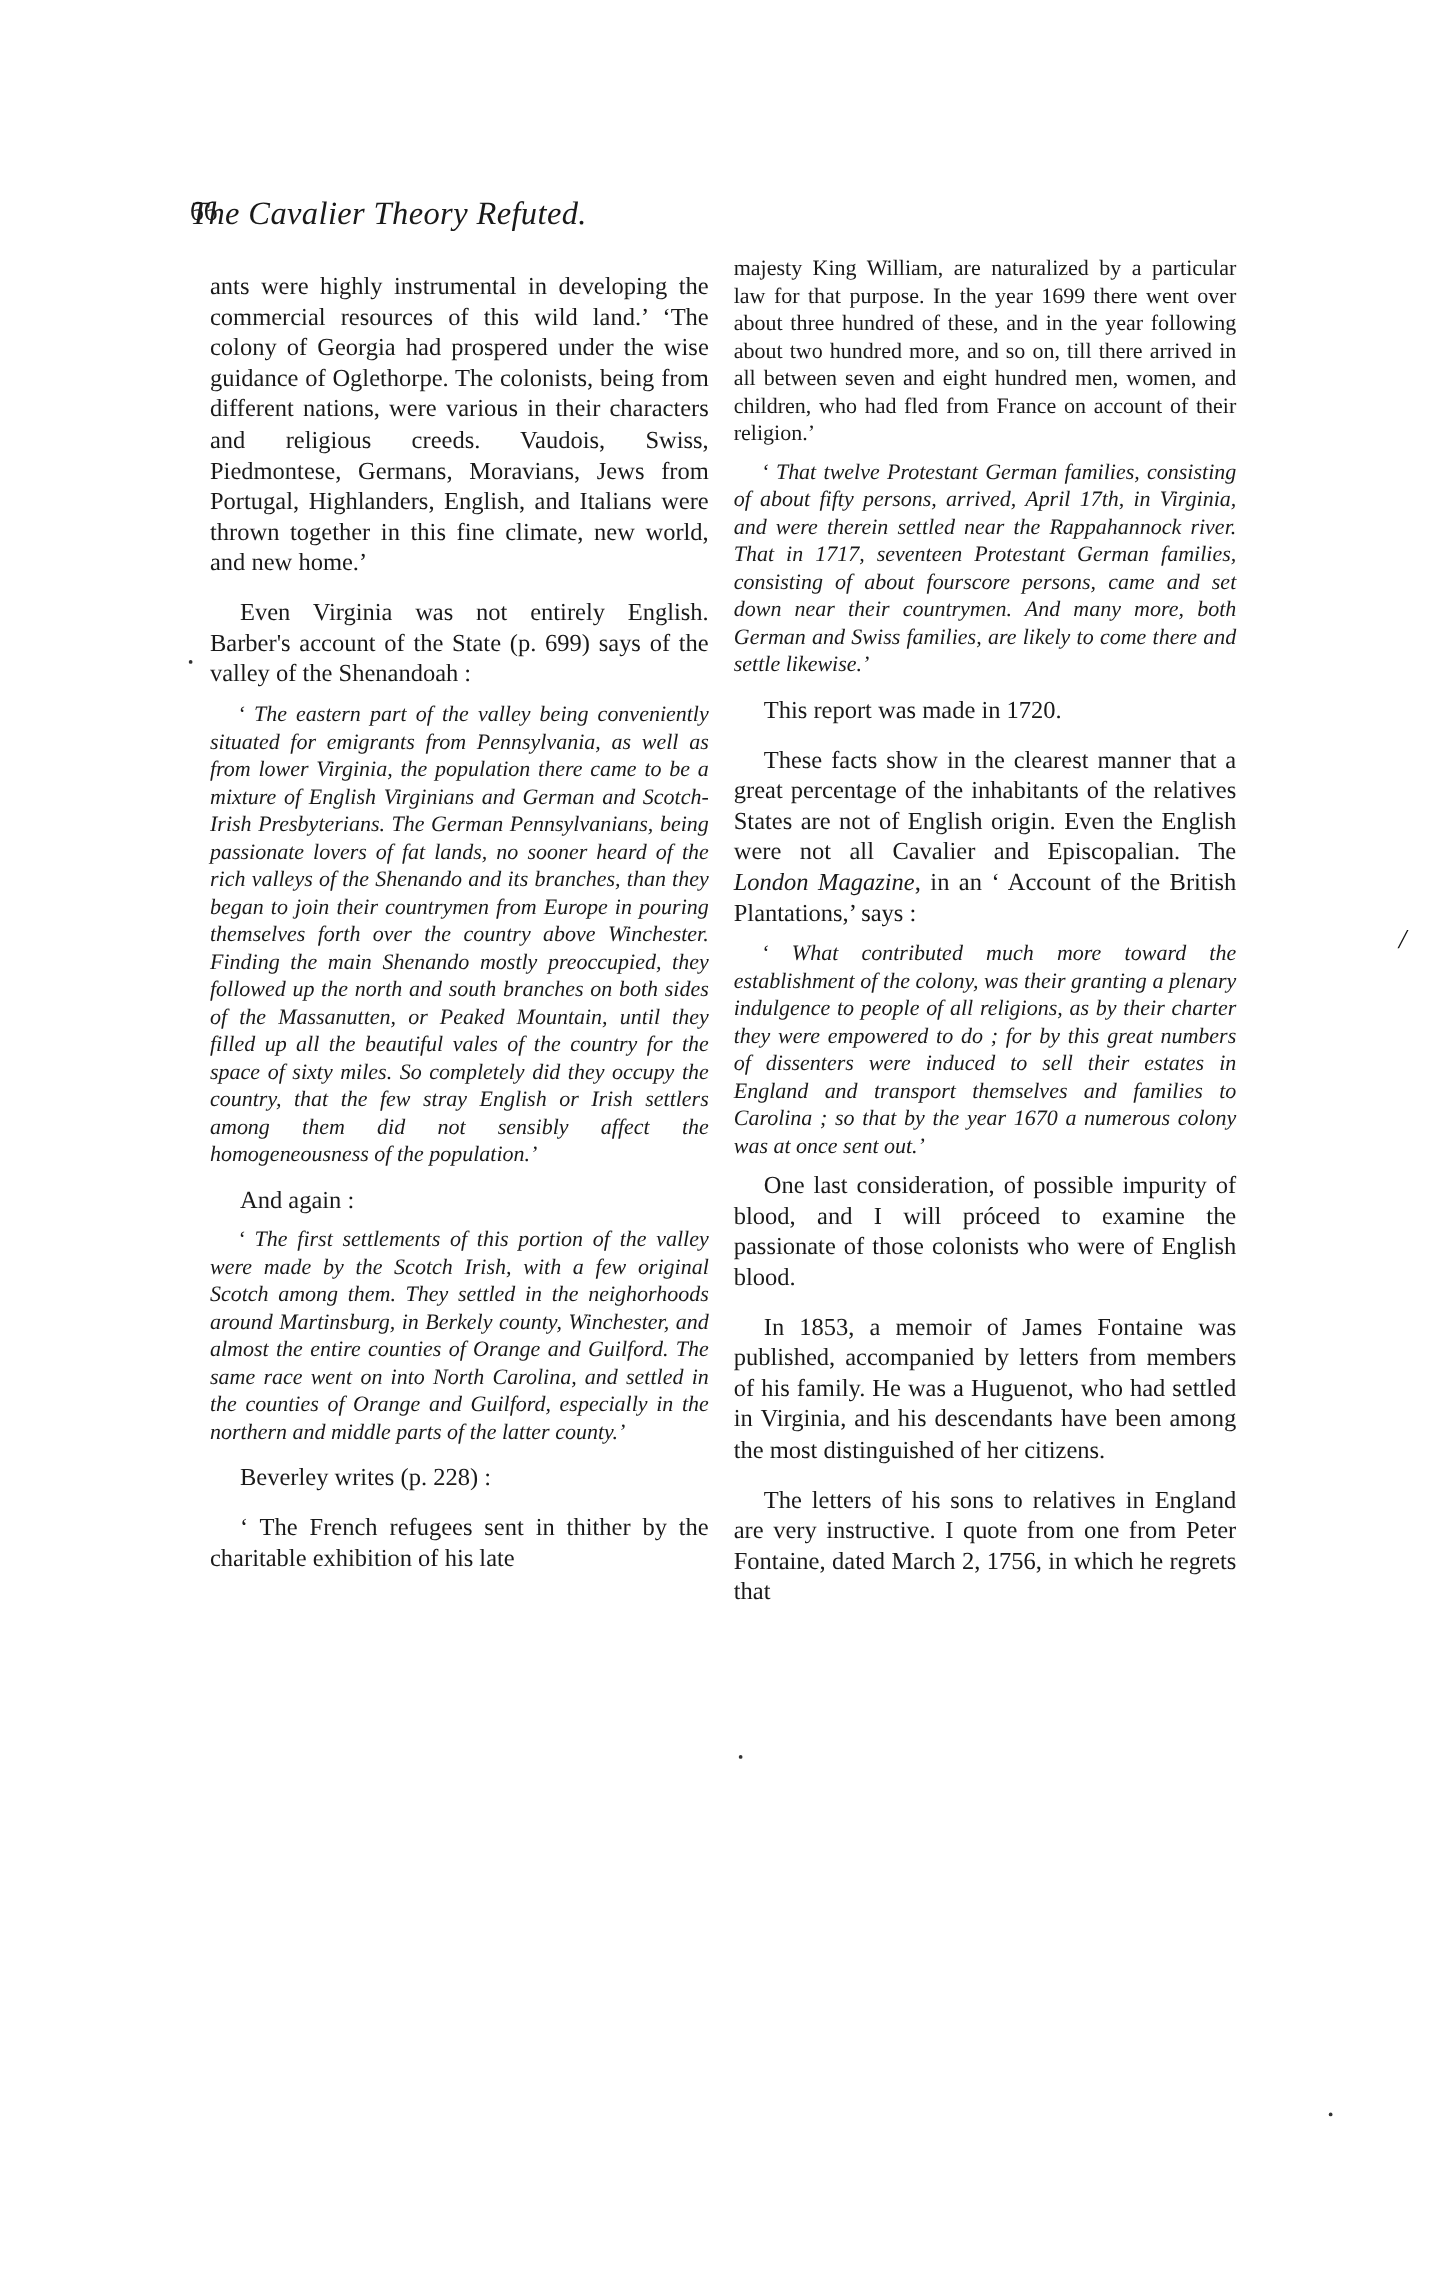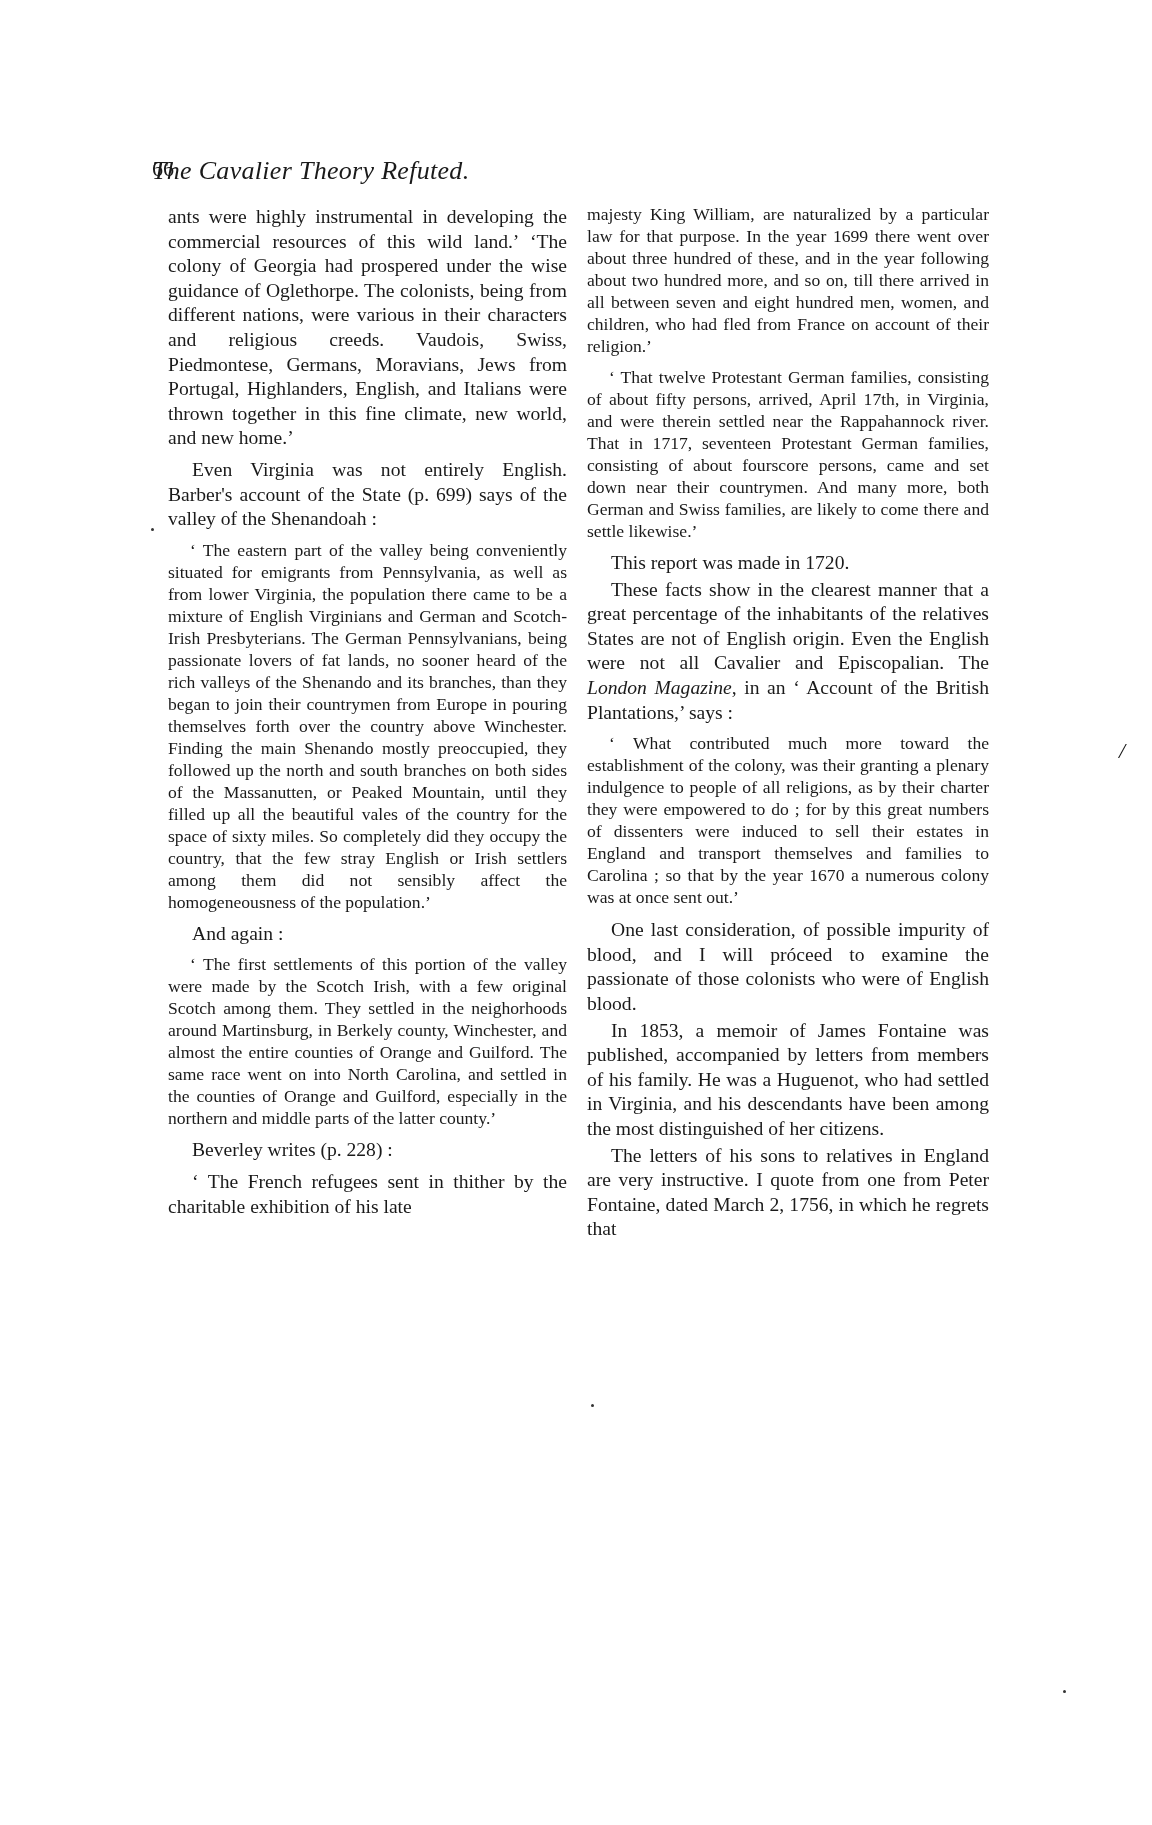--- a/index.html
+++ b/index.html
@@ -11,7 +11,7 @@
   .col { position: absolute; top: 203px; font-family: "Liberation Serif", serif; font-size: 19.6px; line-height: 24.6px; text-align: justify; }
   .col-left { left: 168px; width: 399px; }
   .col-right { left: 587px; width: 402px; }
-  .para { margin: 2px 0 7px 0; text-indent: 0; }
+  .para { margin: 15px 0 7px 0; text-indent: 0; }
   .para.indent { text-indent: 24px; }
   .para.cont { text-indent: 0; }
   .quote { font-size: 17.6px; line-height: 22px; margin: 0 0 9px 0; }

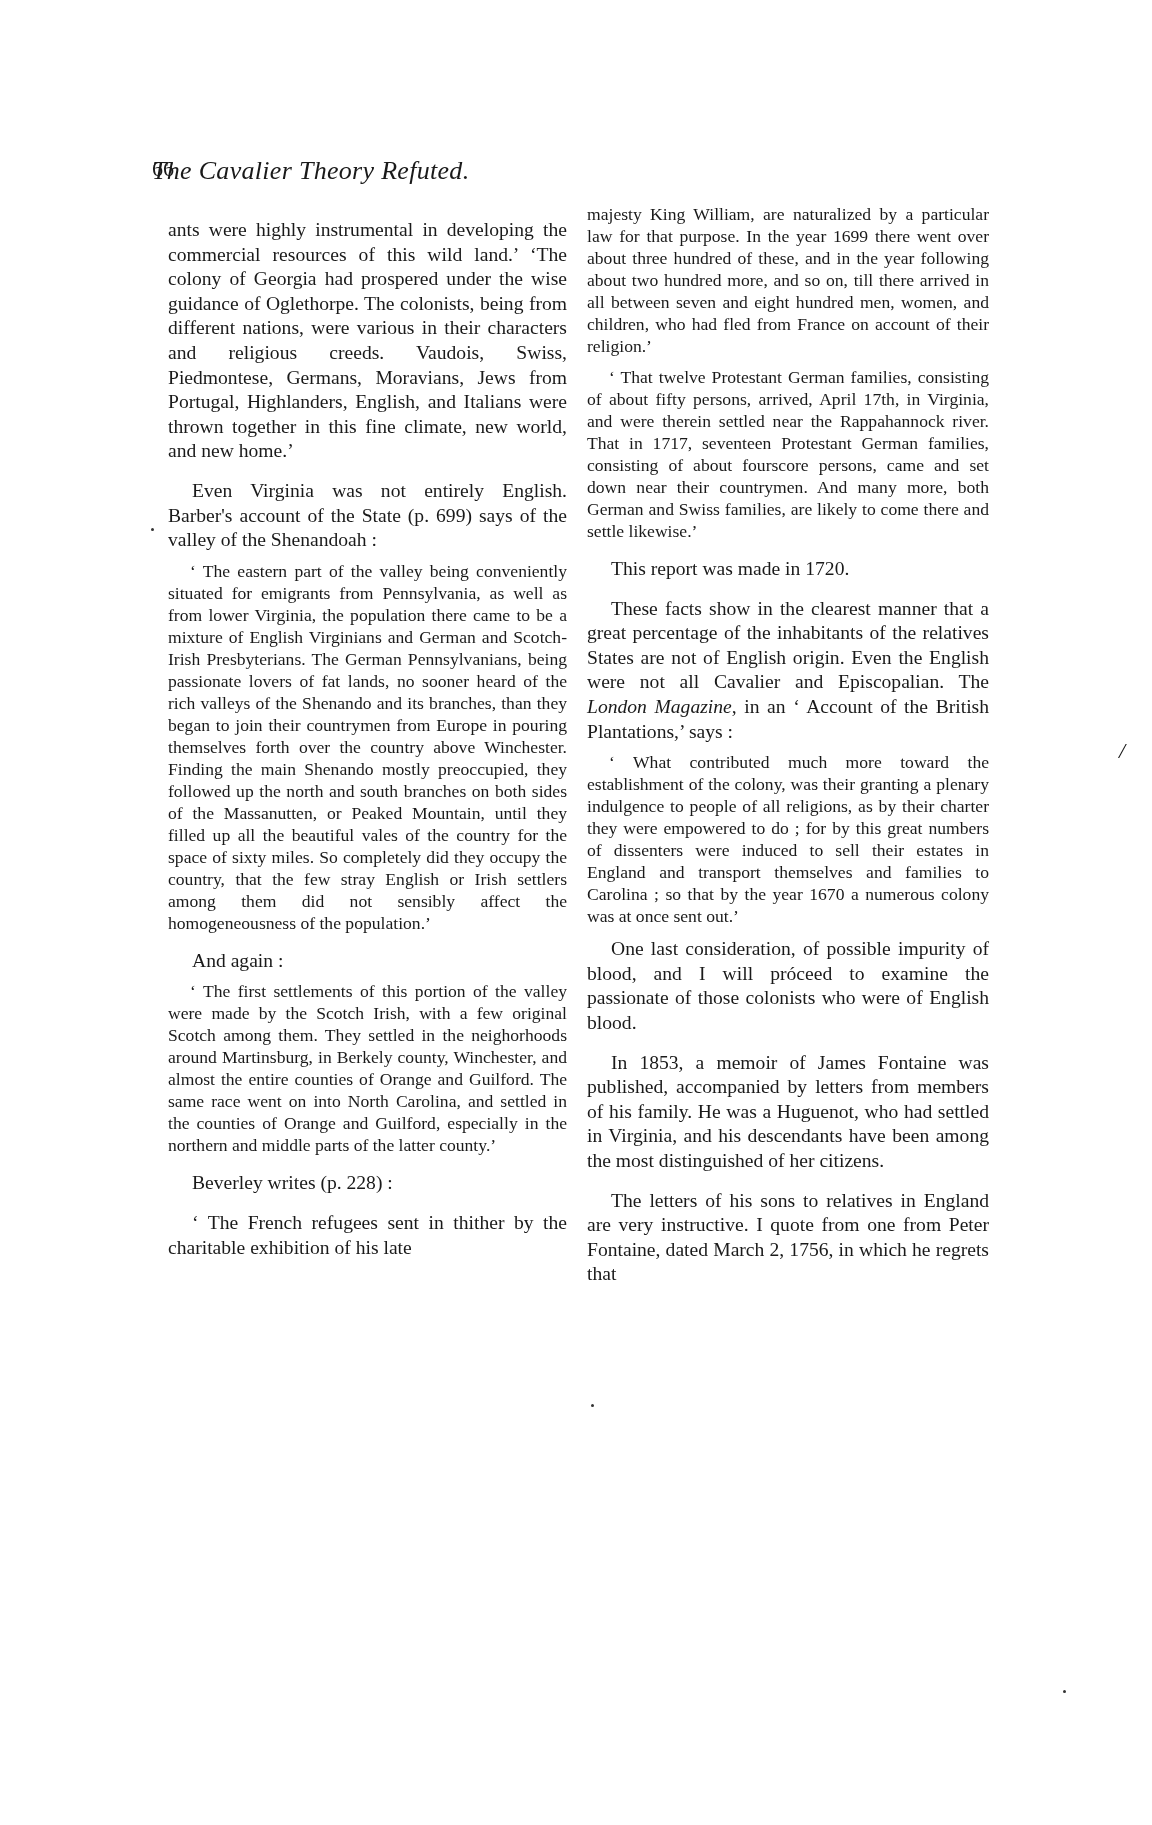--- a/index.html
+++ b/index.html
@@ -15,7 +15,7 @@
   .para.indent { text-indent: 24px; }
   .para.cont { text-indent: 0; }
   .quote { font-size: 17.6px; line-height: 22px; margin: 0 0 9px 0; }
-  .quote.indent { text-indent: 22px; }
+  .quote.indent { text-indent: 22px; font-style: italic; }
   .tight { margin-bottom: 2px; }
   .spaced { margin-top: 10px; }
   .ital { font-style: italic; }

